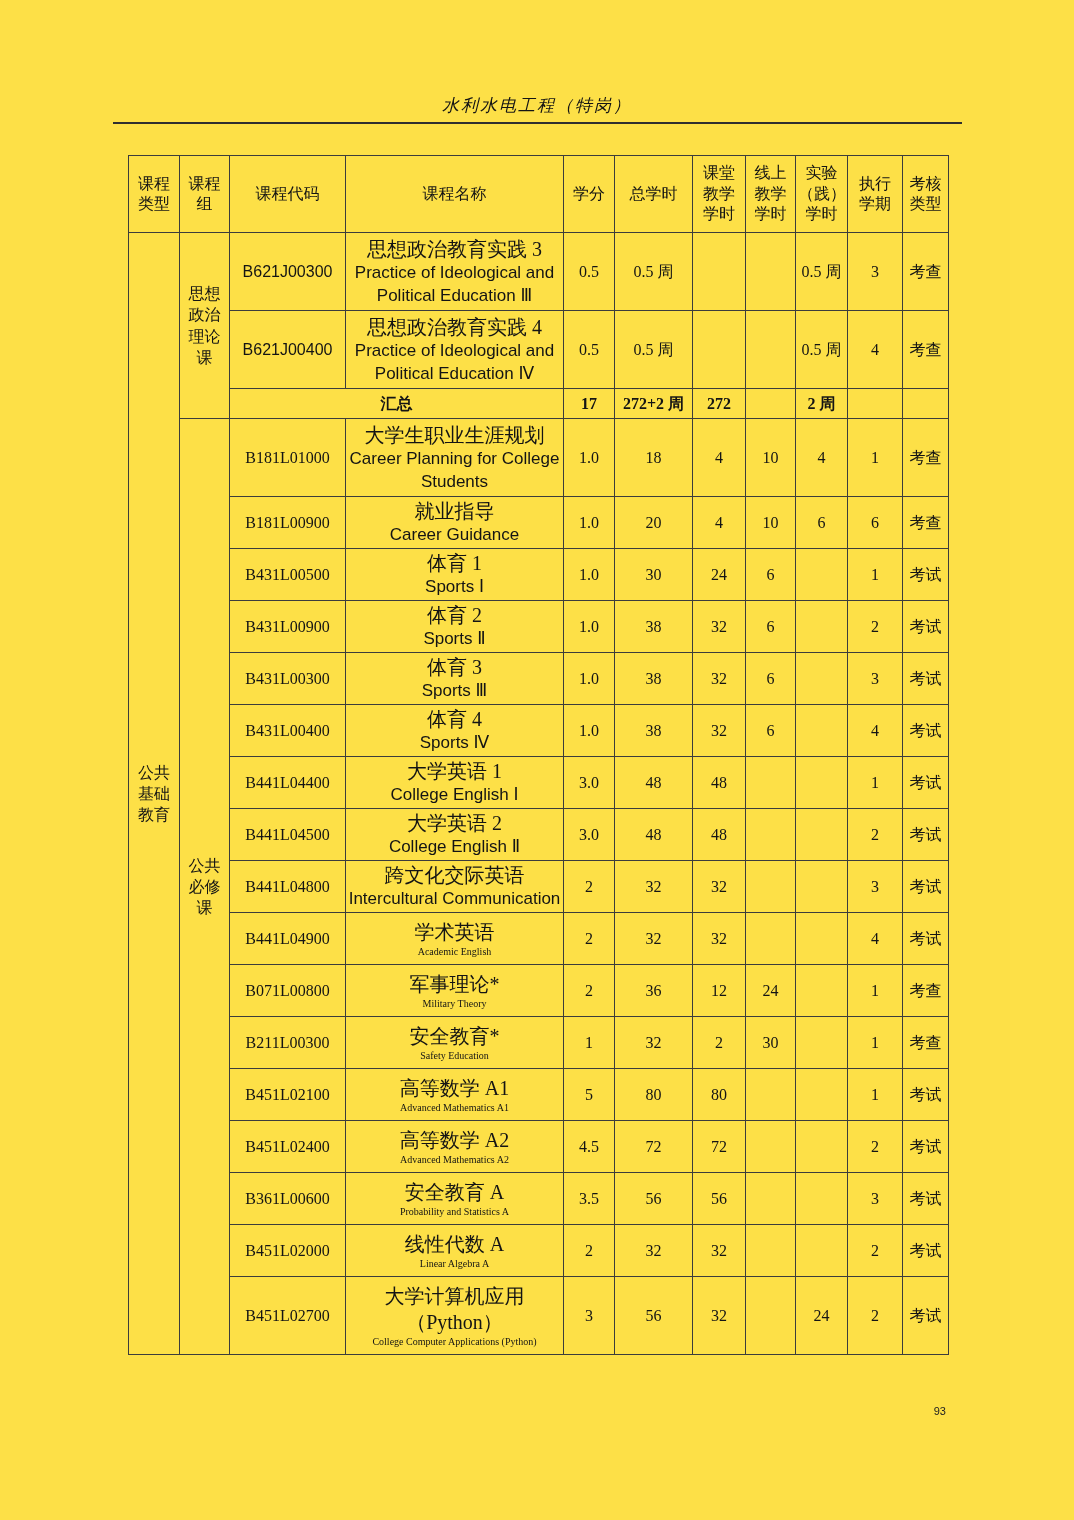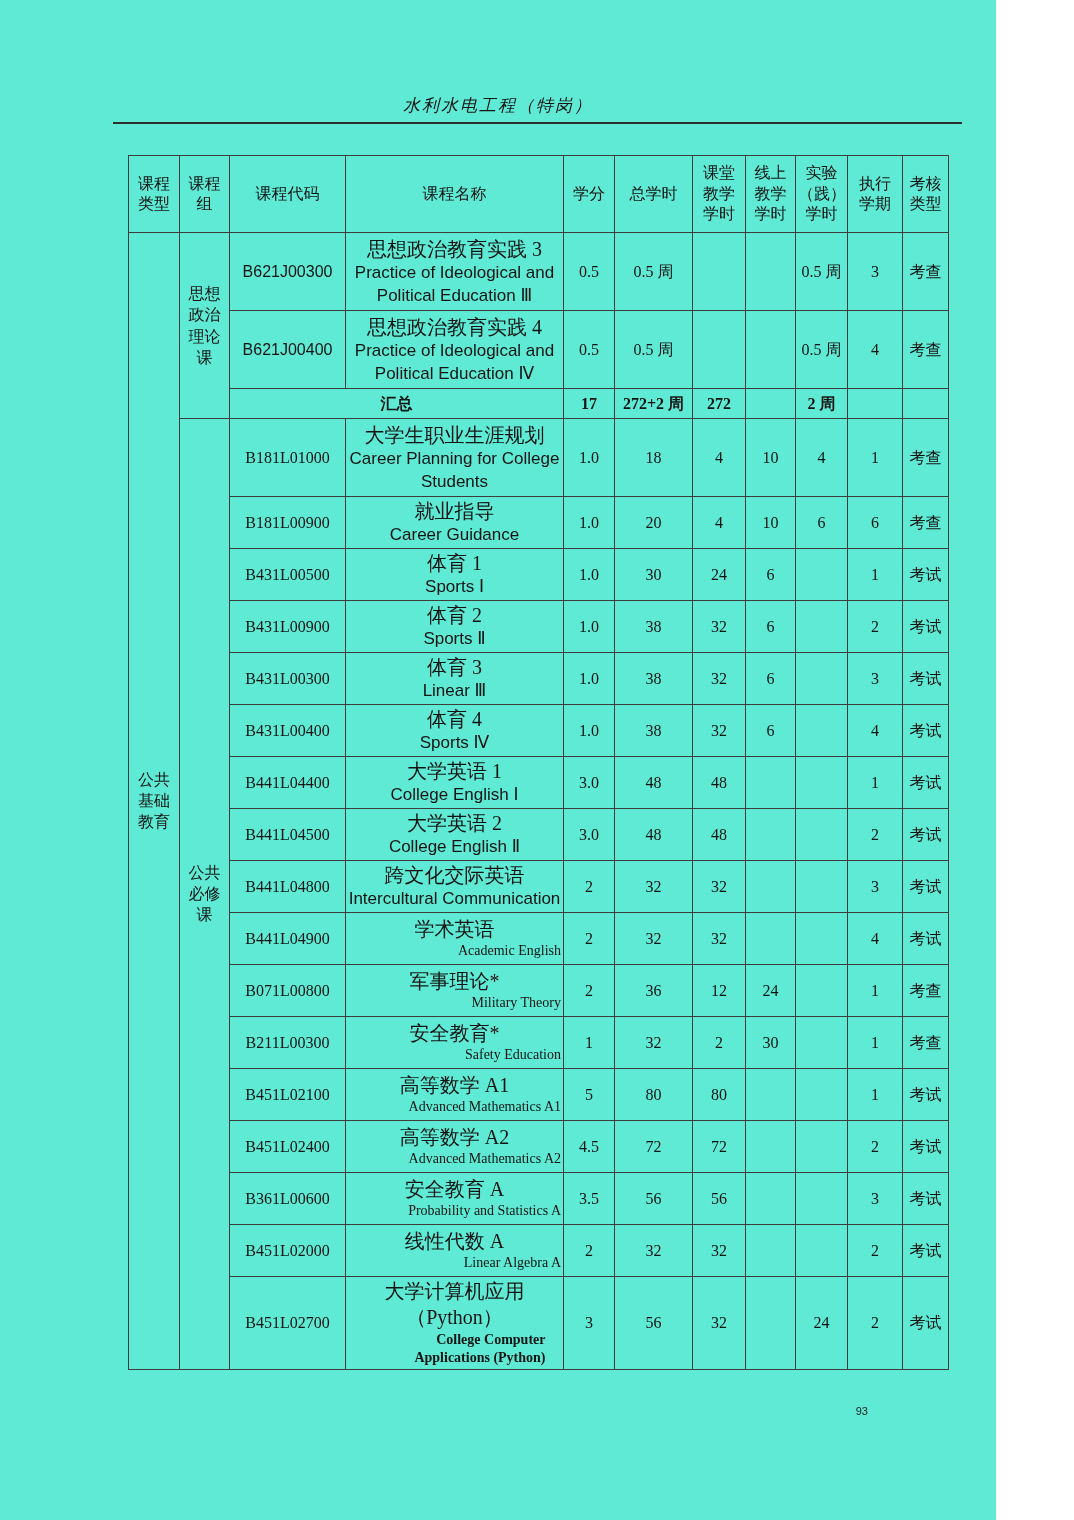--- a/index.html
+++ b/index.html
@@ -3,7 +3,7 @@
 <meta charset="utf-8">
 <style>
   html,body{margin:0;padding:0;background:#ffffff;}
-  .page{position:relative;width:996px;height:1520px;background:#5eead4;overflow:hidden;
+  .page{position:relative;width:1074px;height:1520px;background:#fde047;overflow:hidden;
         font-family:"Liberation Serif","DejaVu Serif",serif;color:#141414;}
   .doc-title{position:absolute;top:94px;left:0;width:100%;text-align:center;
         font-size:17px;font-style:italic;letter-spacing:2px;}

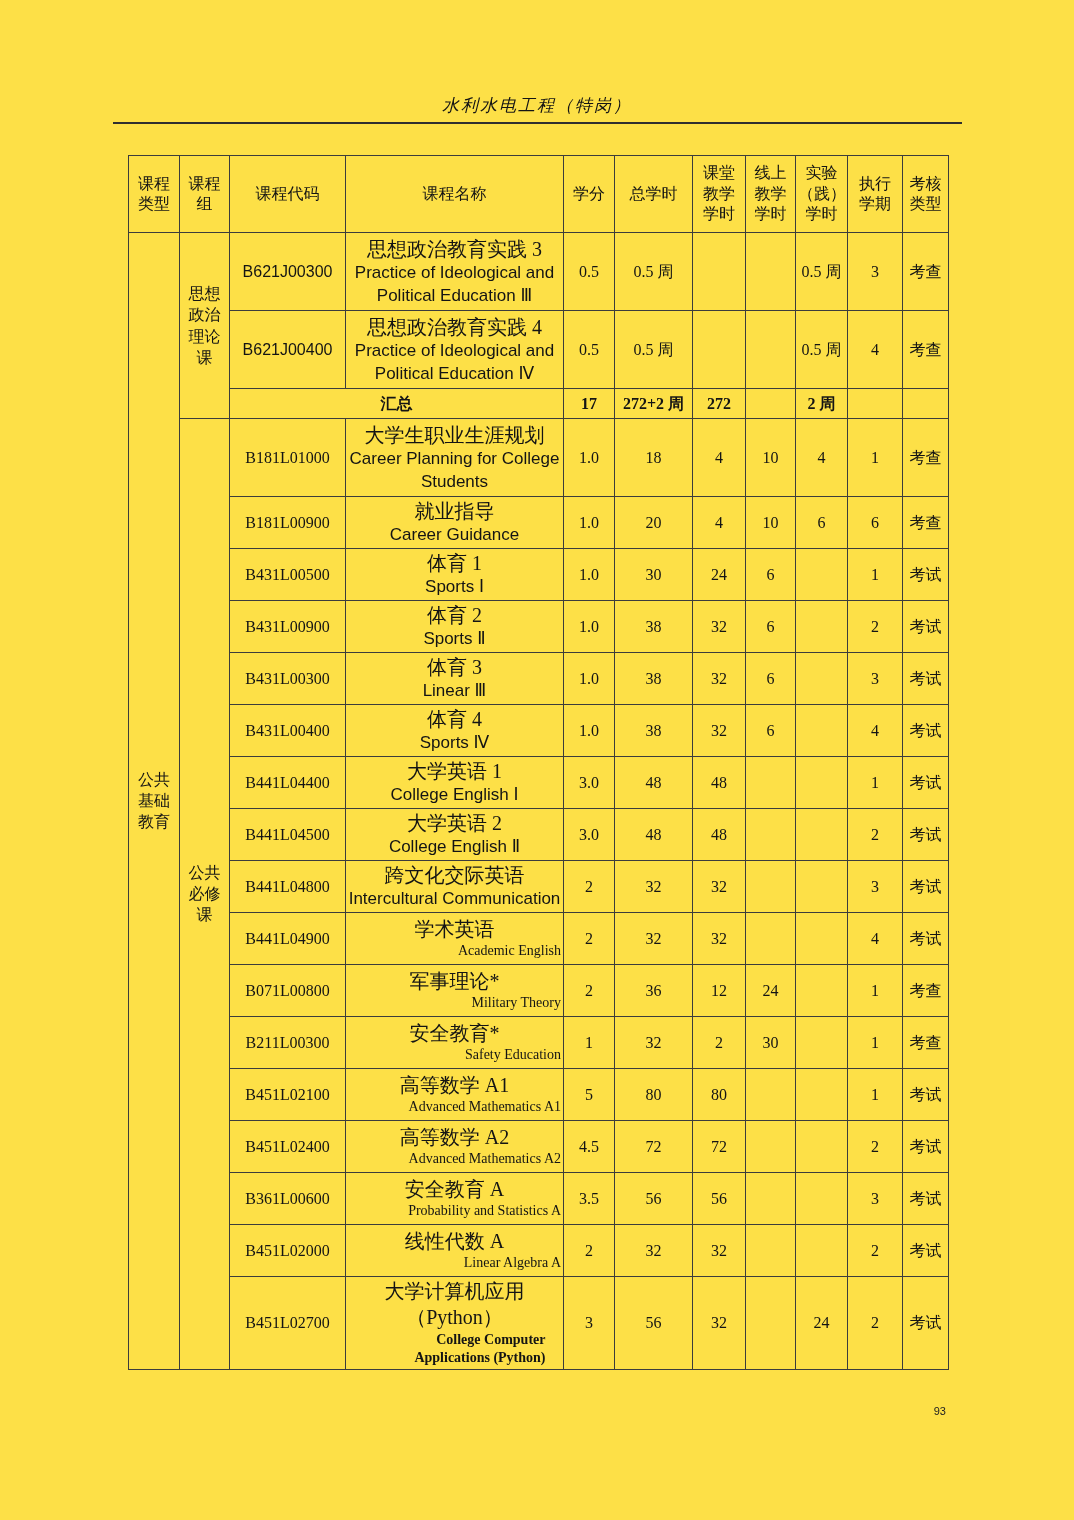--- a/index.html
+++ b/index.html
@@ -184,7 +184,7 @@
         <td>B431L00300</td>
         <td>
           <div class="zh">体育 3</div>
-          <div class="en-sans">Linear Ⅲ</div>
+          <div class="en-sans">Sports Ⅲ</div>
         </td>
         <td class="num">1.0</td>
         <td class="num">38</td>

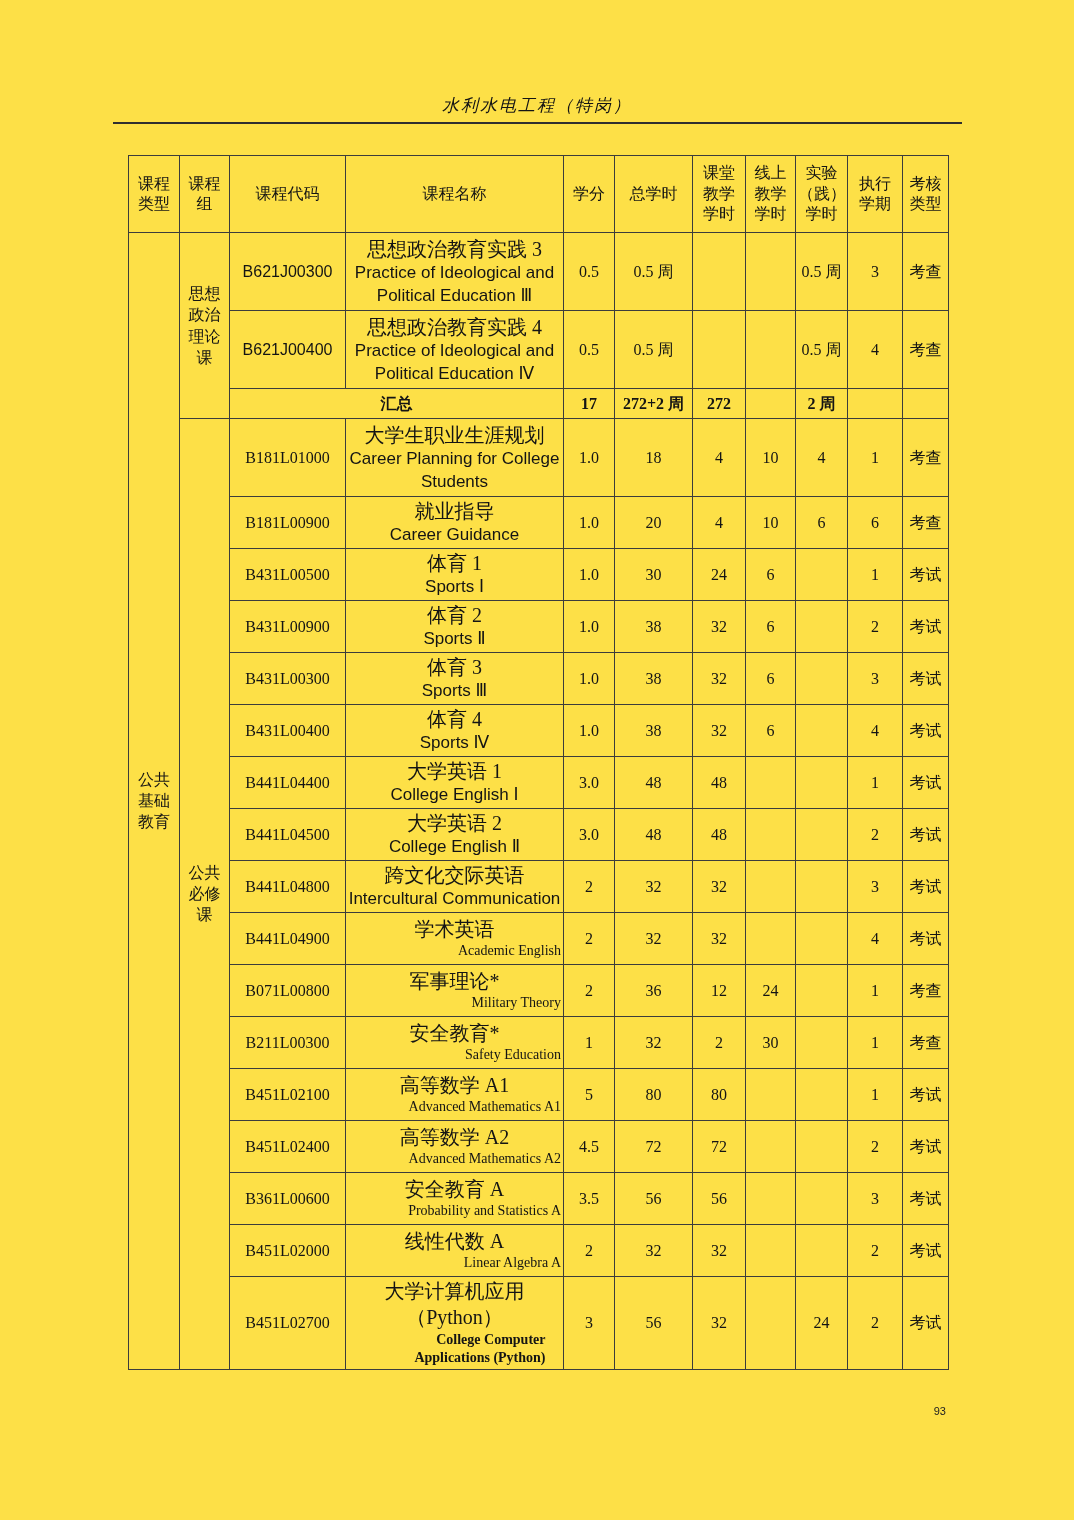--- a/index.html
+++ b/index.html
@@ -19,7 +19,7 @@
   .r2{height:52px;}
   .rs{height:30px;}
   .zh{font-size:20px;}
-  .en{font-size:14px;text-align:right;}
+  .en{font-size:10px;}
   .en-sans{font-family:"Liberation Sans","DejaVu Sans",sans-serif;font-size:17px;}
   .code-sans{font-family:"Liberation Sans","DejaVu Sans",sans-serif;}
   .en-narrow{max-width:182px;margin:0 auto;font-weight:bold;}

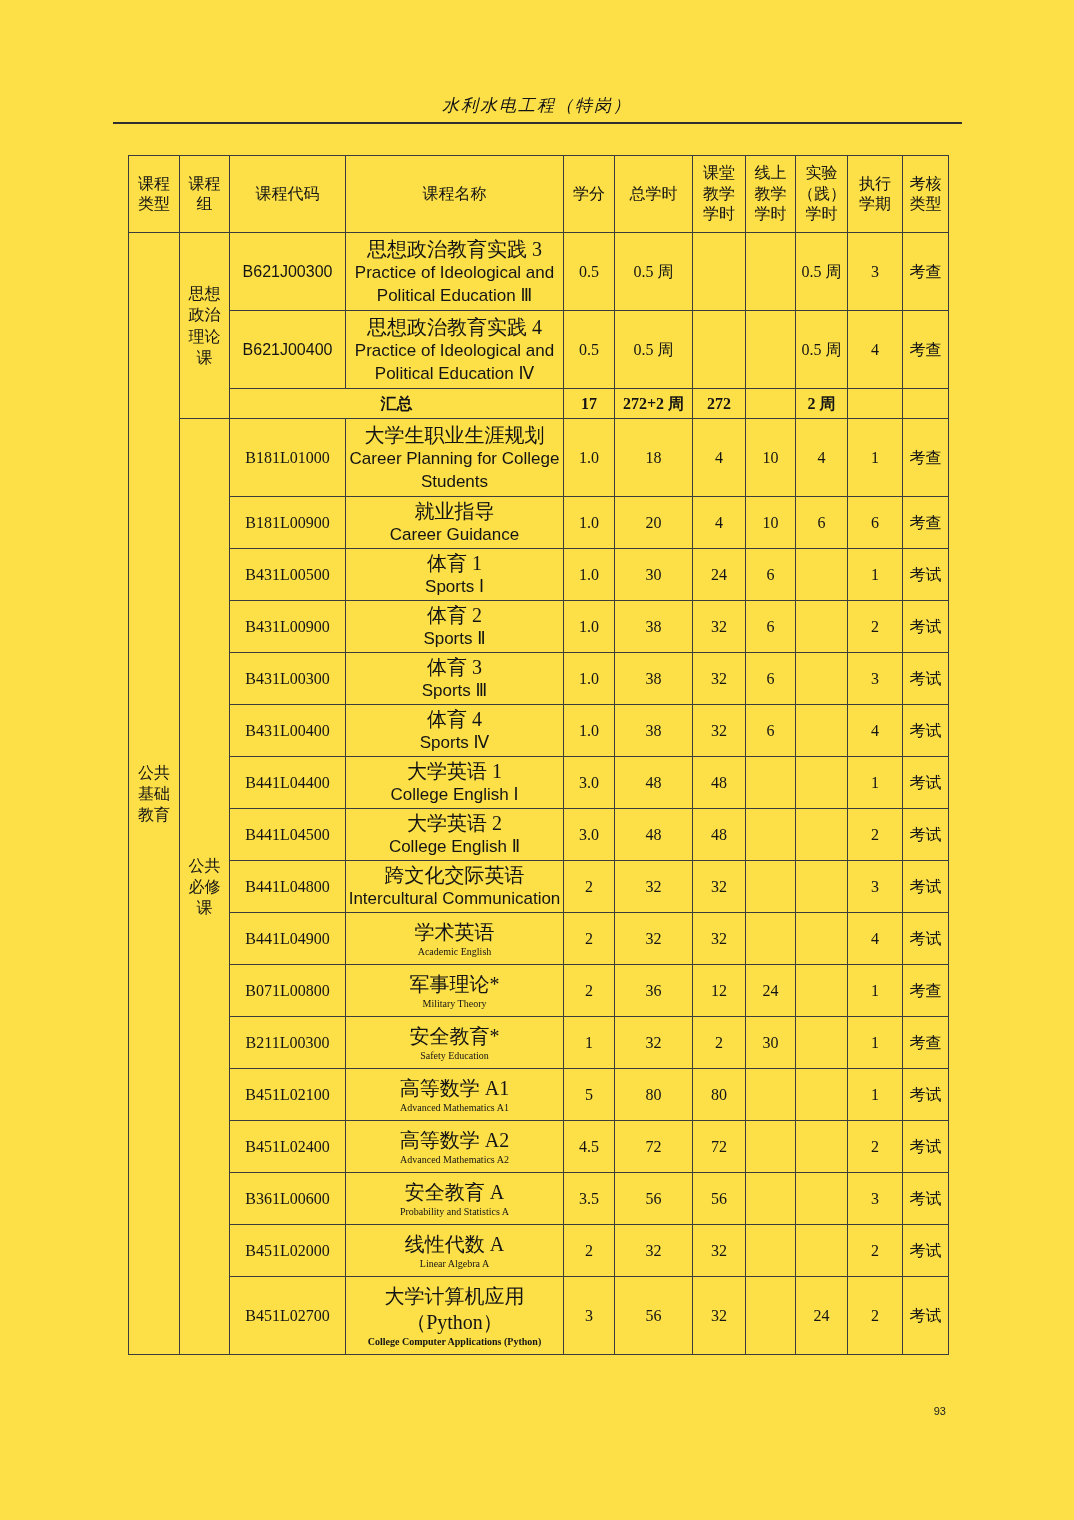--- a/index.html
+++ b/index.html
@@ -22,7 +22,7 @@
   .en{font-size:10px;}
   .en-sans{font-family:"Liberation Sans","DejaVu Sans",sans-serif;font-size:17px;}
   .code-sans{font-family:"Liberation Sans","DejaVu Sans",sans-serif;}
-  .en-narrow{max-width:182px;margin:0 auto;font-weight:bold;}
+  .en-narrow{max-width:182px;margin:0 auto;}
   .sum-row td{font-weight:bold;}
   .num{font-size:15.5px;}
   .page-number{position:absolute;top:1405px;right:128px;font-size:11px;

